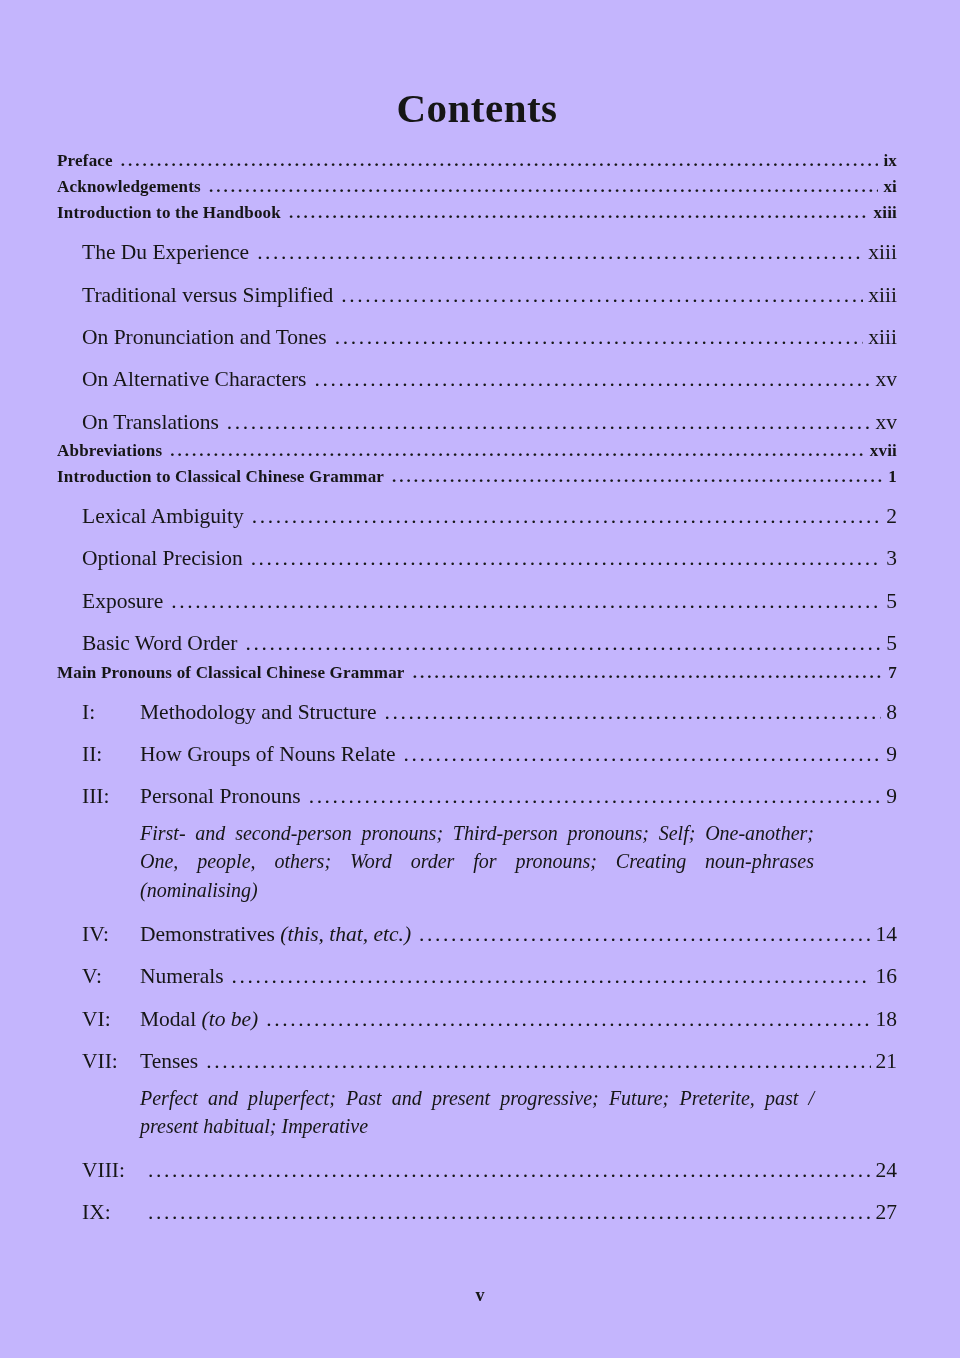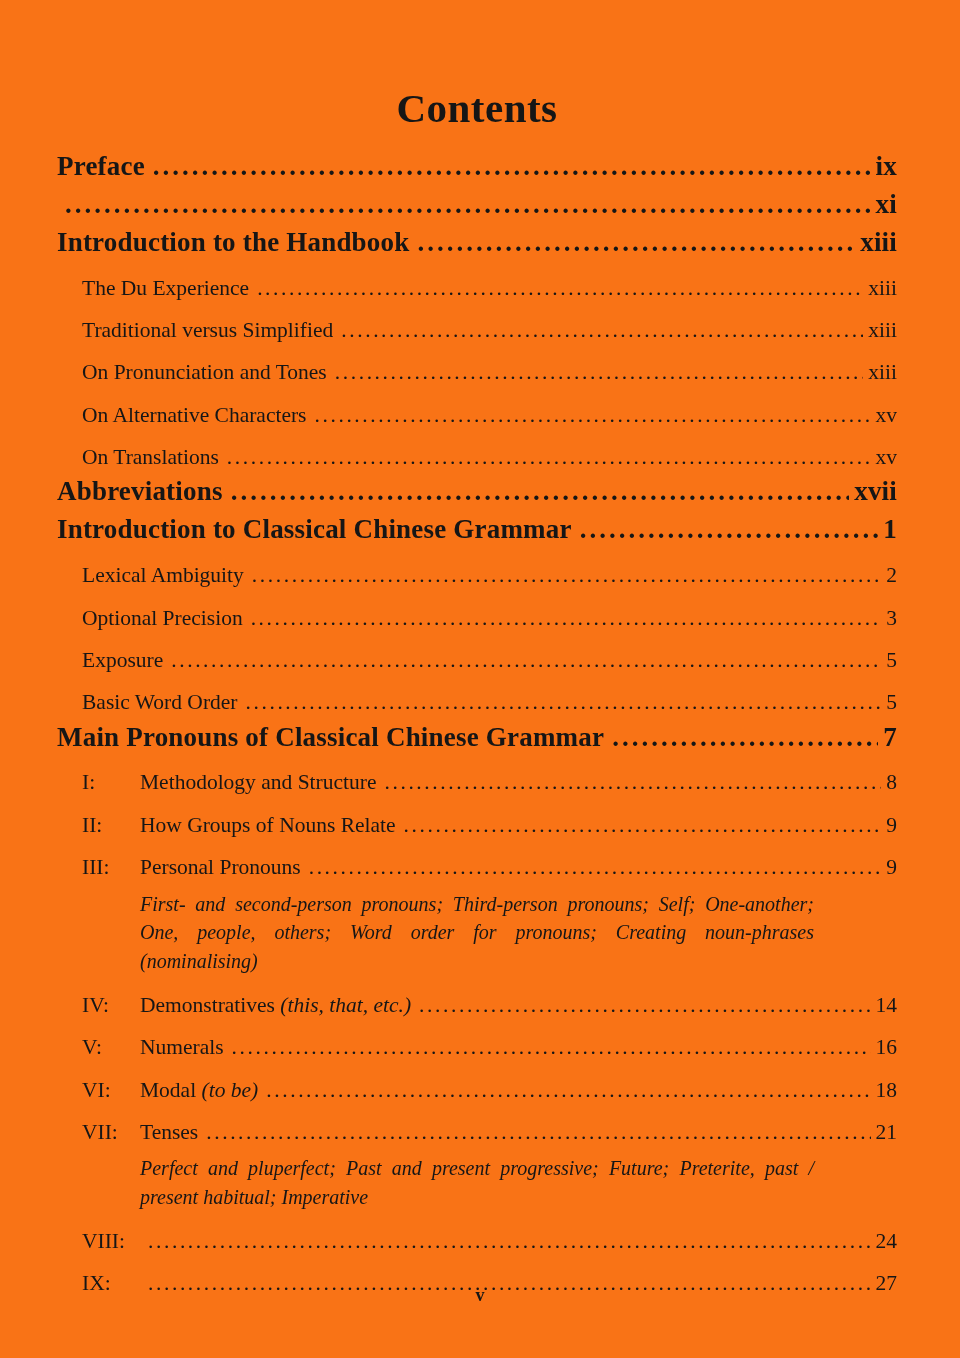--- a/index.html
+++ b/index.html
@@ -8,7 +8,7 @@
     width: 960px;
     height: 1358px;
     margin: 0 auto;
-    background: #f97316;
+    background: #c4b5fd;
     color: #161616;
     font-family: "Liberation Serif", serif;
     box-sizing: border-box;

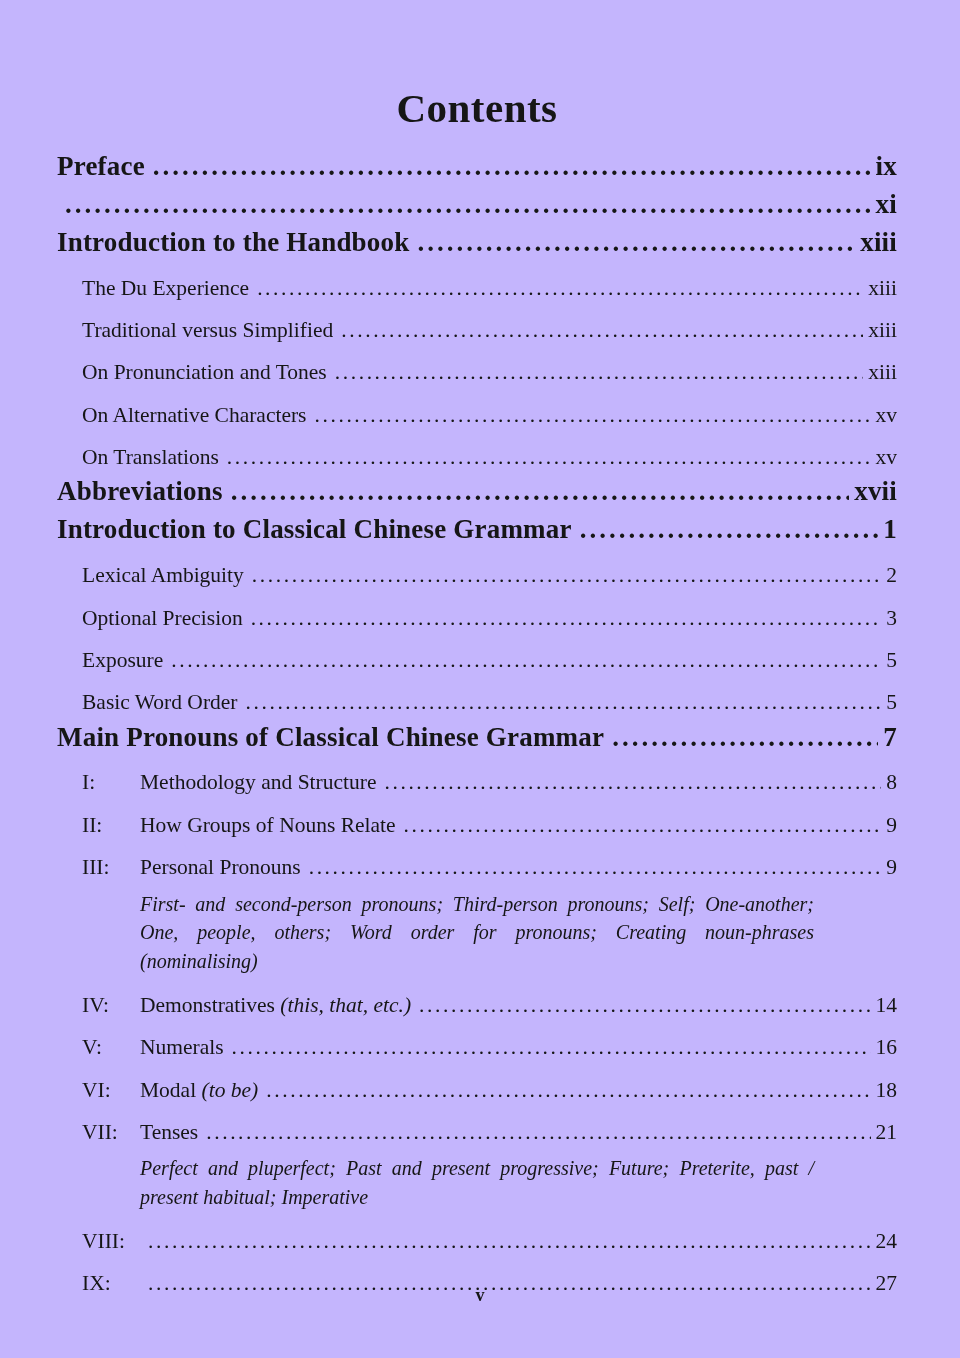--- a/index.html
+++ b/index.html
@@ -30,7 +30,7 @@
     line-height: 1.18;
   }
   .lvl1 {
-    font-size: 27px;
+    font-size: 17px;
     font-weight: 700;
     margin-top: 6px;
     letter-spacing: 0.2px;

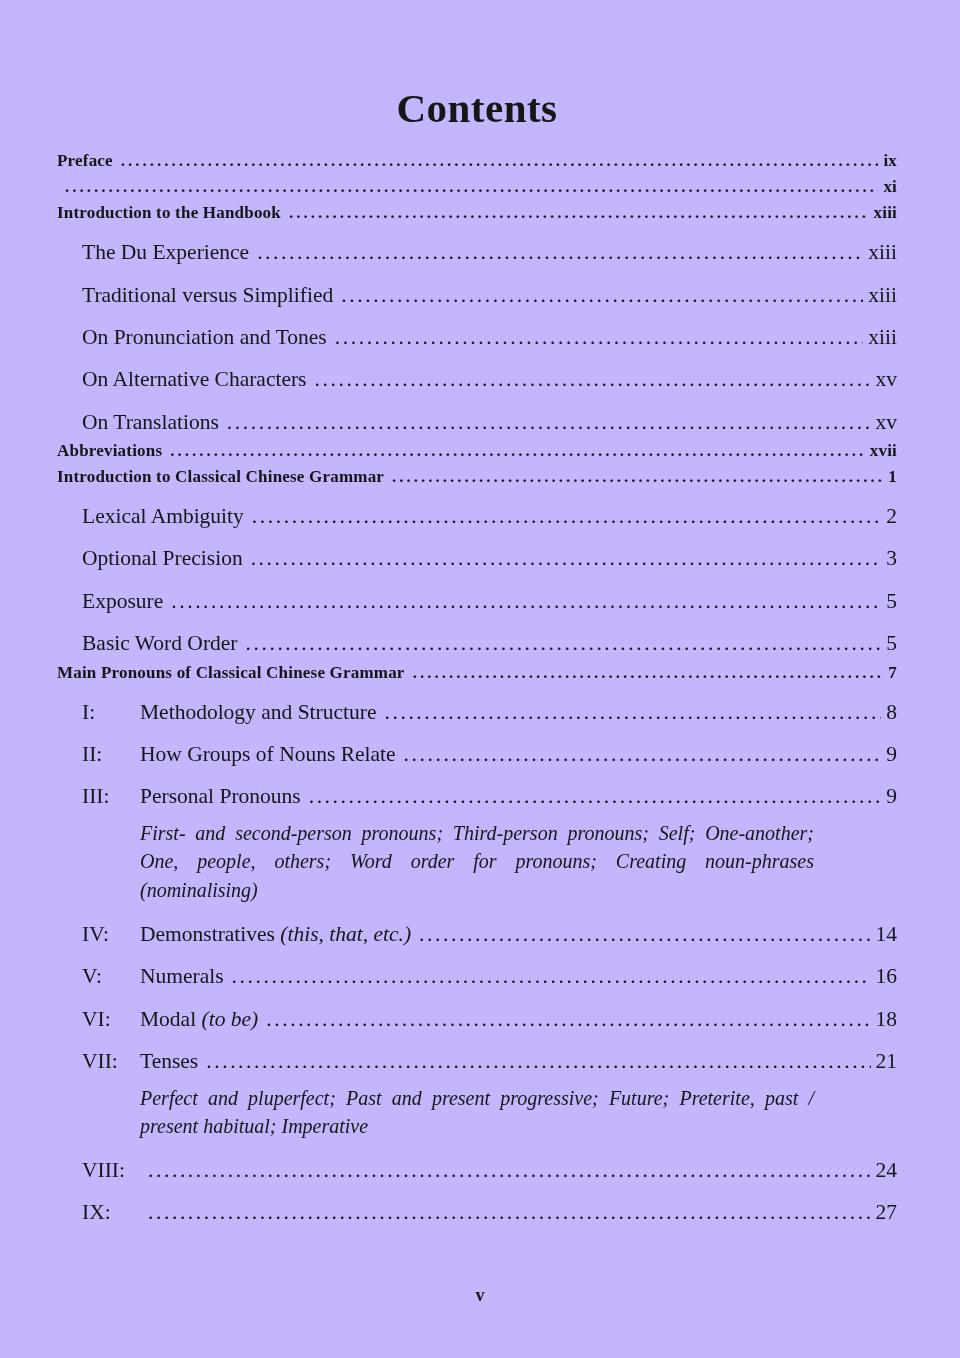--- a/index.html
+++ b/index.html
@@ -95,6 +95,7 @@
     </div>
 
     <div class="row lvl1">
+      <span class="label">Acknowledgements</span>
       <span class="leader"></span>
       <span class="pagenum">xi</span>
     </div>

